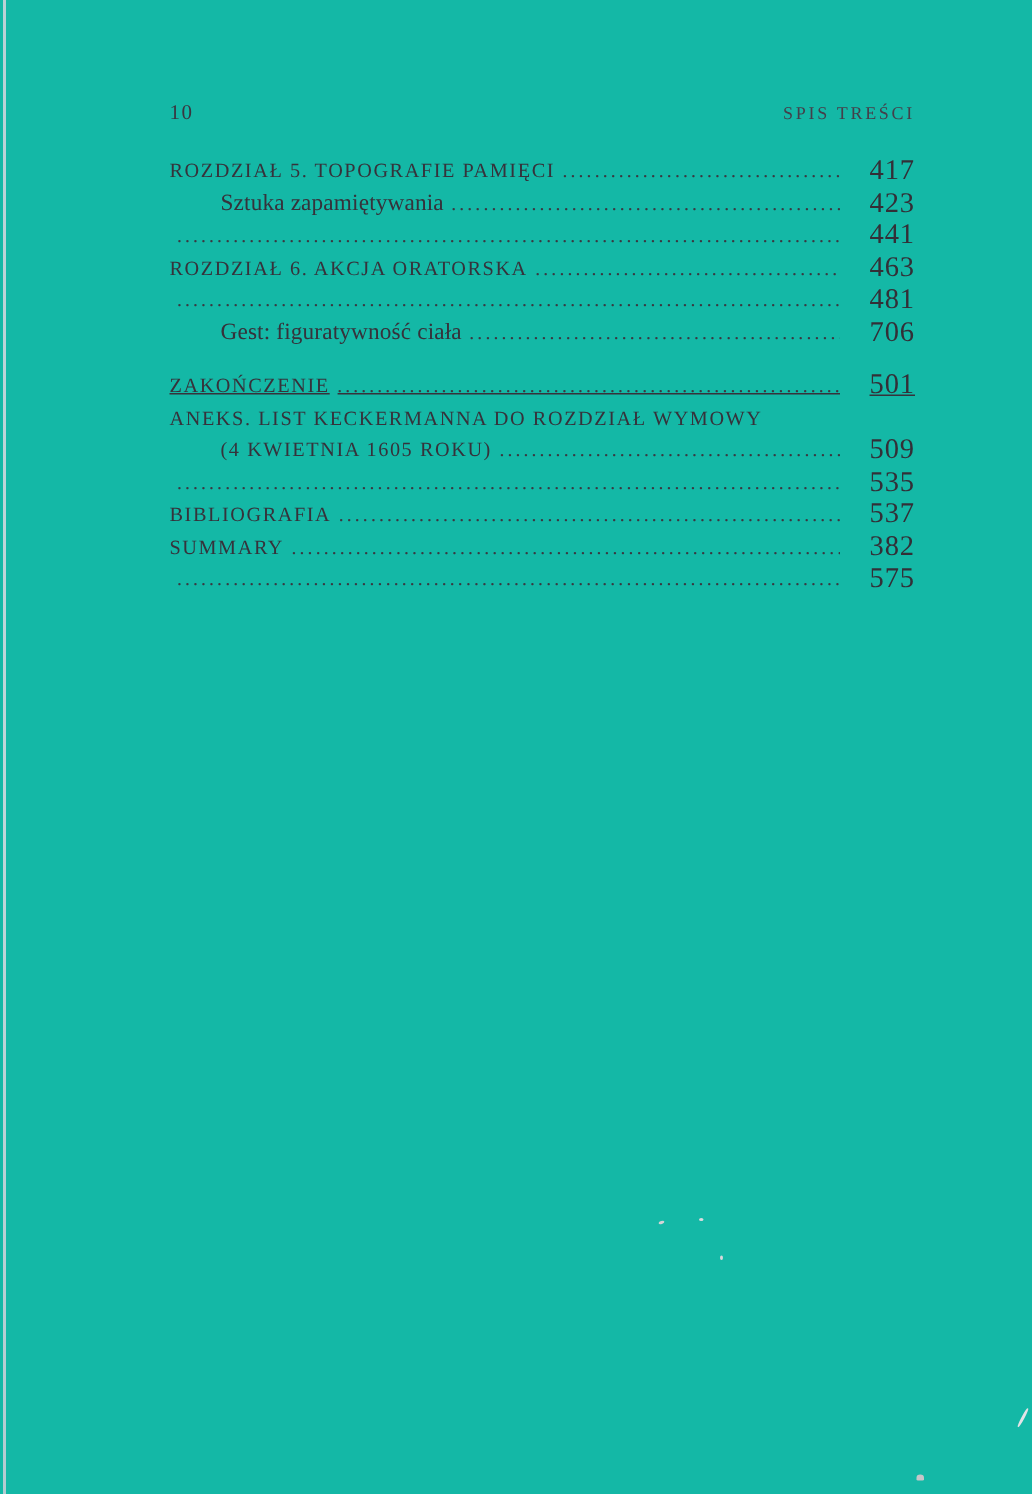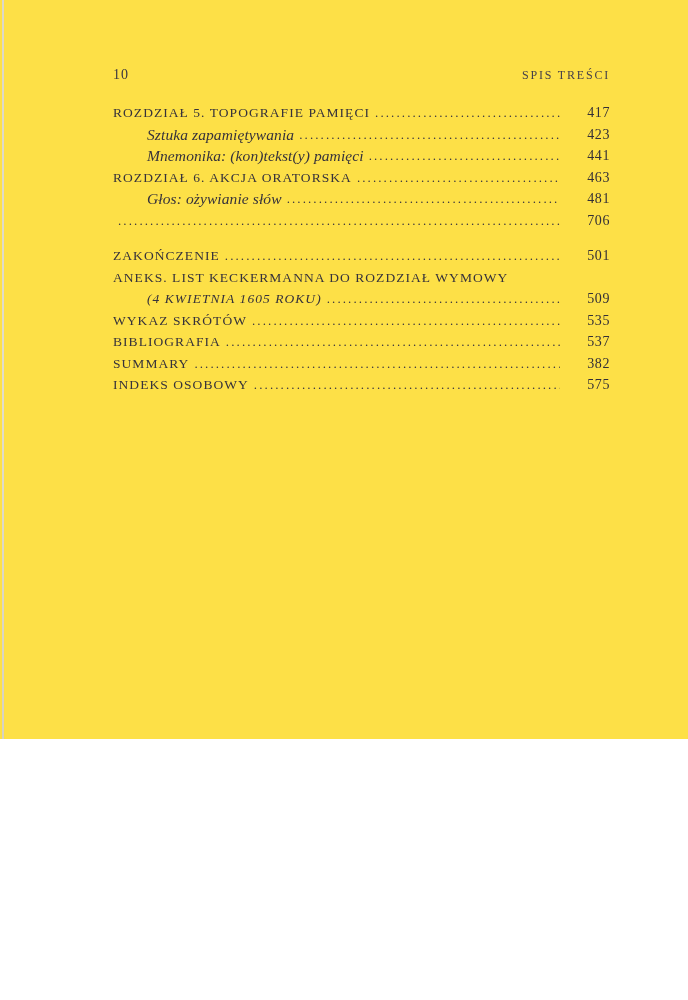--- a/index.html
+++ b/index.html
@@ -6,8 +6,8 @@
   .page {
     position: relative;
     width: 688px;
-    height: 739px;
-    background: #fde047;
+    height: 996px;
+    background: #14b8a6;
     font-family: "Liberation Serif", serif;
     color: #36323b;
     overflow: hidden;

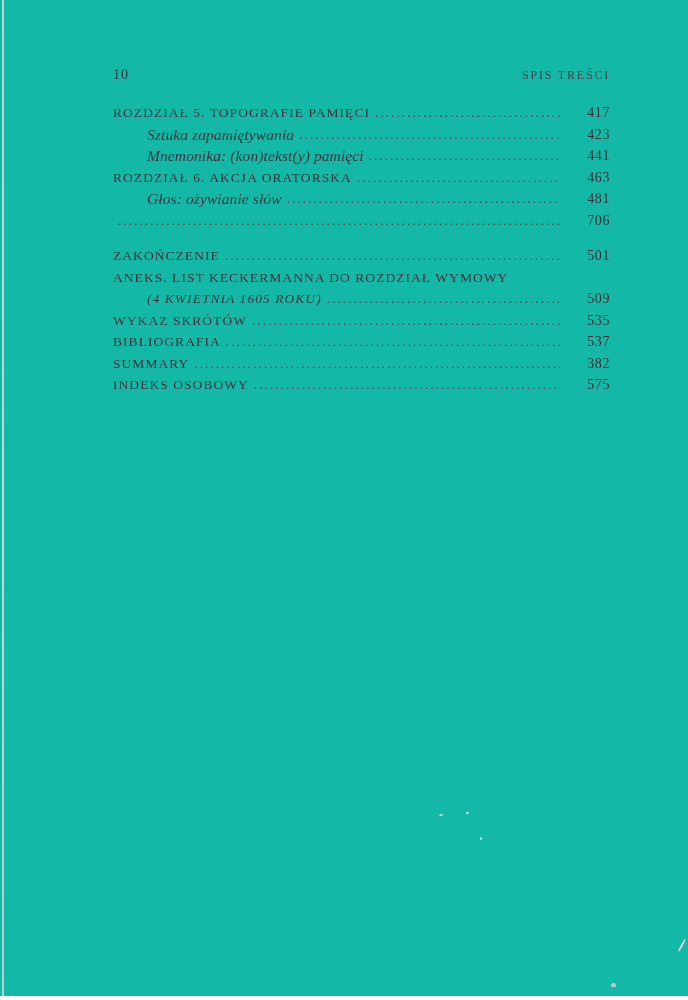--- a/index.html
+++ b/index.html
@@ -74,7 +74,7 @@
     width: 50px;
     flex: 0 0 50px;
     text-align: right;
-    font-size: 14px;
+    font-size: 19px;
     letter-spacing: 0.6px;
     color: #332f37;
   }

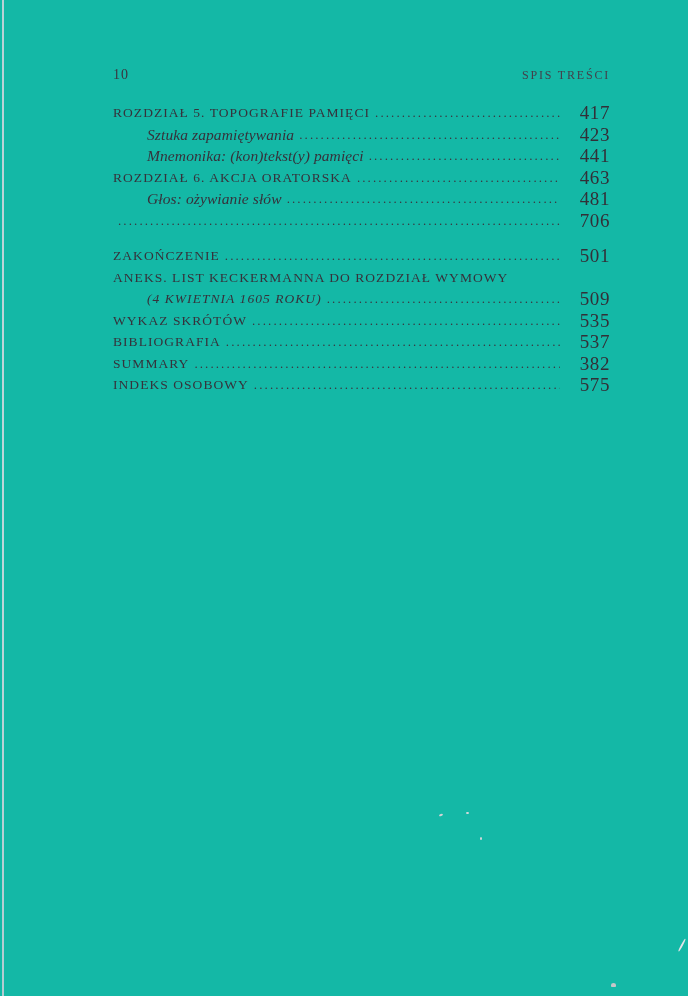--- a/index.html
+++ b/index.html
@@ -59,7 +59,7 @@
     letter-spacing: 0.1px;
     white-space: nowrap;
   }
-  .toc-row.indent-1 .label { padding-left: 34px; font-style: italic; }
+  .toc-row.indent-1 .label { padding-left: 34px; }
   .toc-row.gap-before { margin-top: 14px; }
   .dots {
     flex: 1;

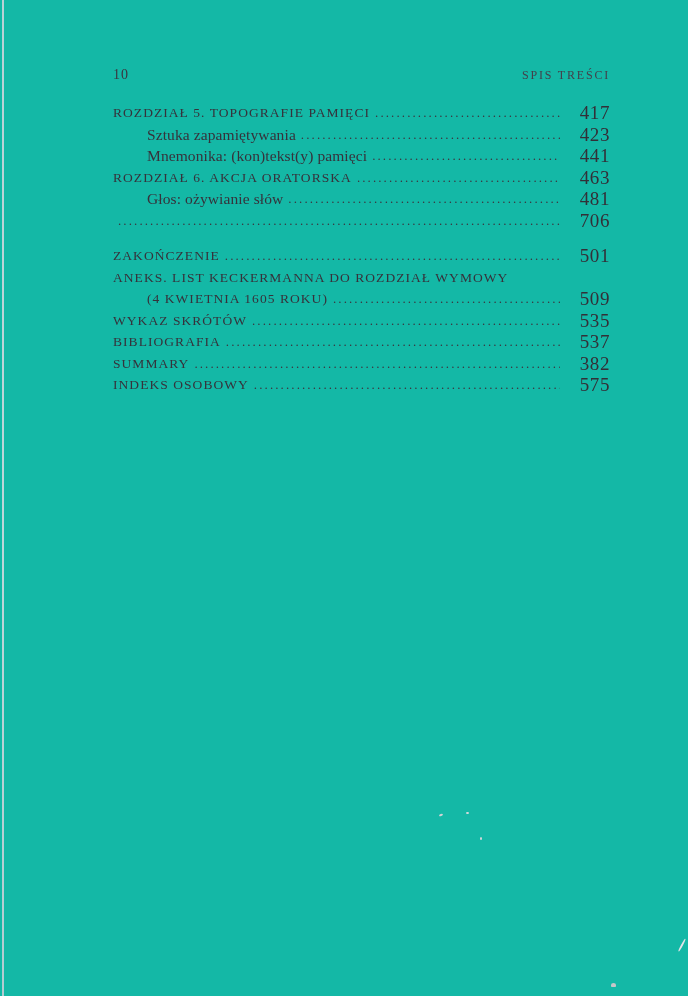--- a/index.html
+++ b/index.html
@@ -112,7 +112,6 @@
     <span class="pagenum">423</span>
   </div>
         <div class="toc-row sub indent-1">
-    <span class="label">Mnemonika: (kon)tekst(y) pamięci</span>
     <span class="dots">........................................................................................................................................................................................................</span>
     <span class="pagenum">441</span>
   </div>

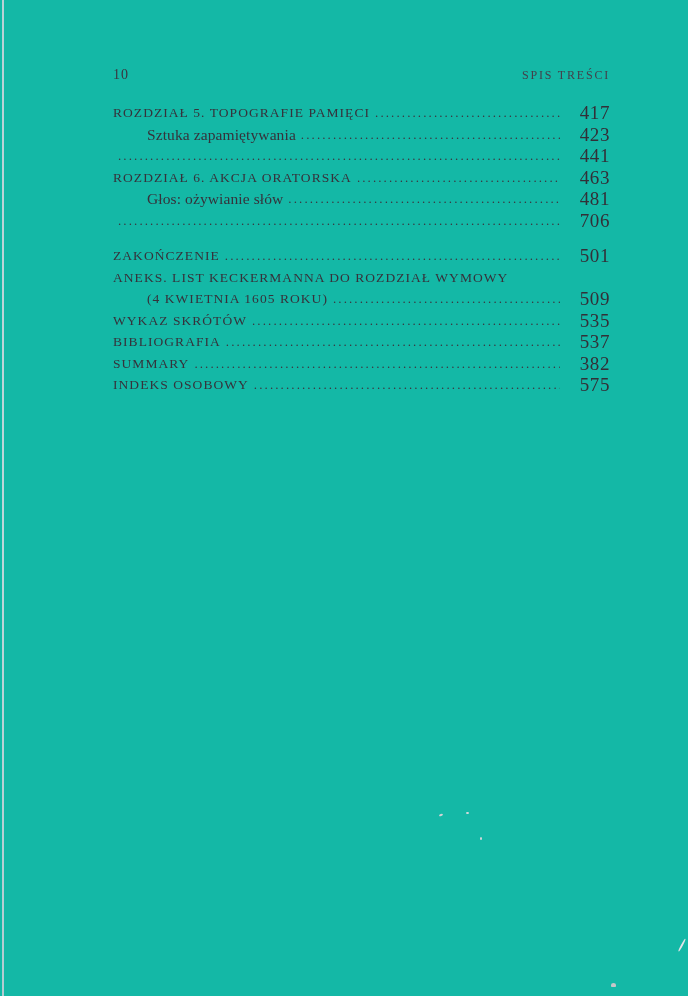--- a/index.html
+++ b/index.html
@@ -121,7 +121,6 @@
     <span class="pagenum">463</span>
   </div>
         <div class="toc-row sub indent-1">
-    <span class="label">Głos: ożywianie słów</span>
     <span class="dots">........................................................................................................................................................................................................</span>
     <span class="pagenum">481</span>
   </div>

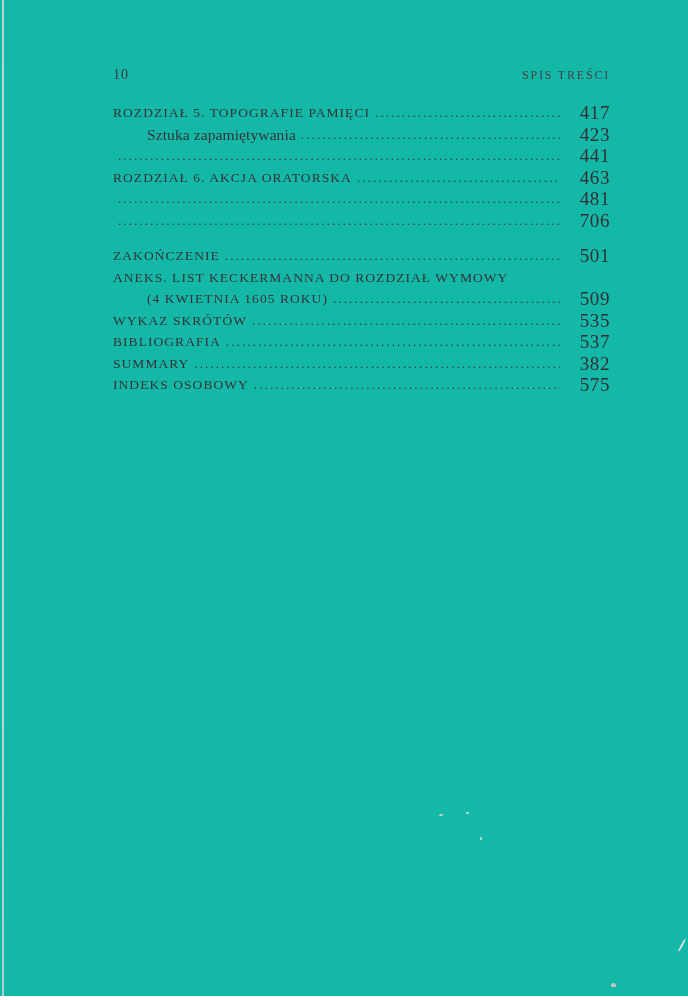--- a/index.html
+++ b/index.html
@@ -125,6 +125,7 @@
     <span class="pagenum">481</span>
   </div>
         <div class="toc-row sub indent-1">
+    <span class="label">Gest: figuratywność ciała</span>
     <span class="dots">........................................................................................................................................................................................................</span>
     <span class="pagenum">706</span>
   </div>

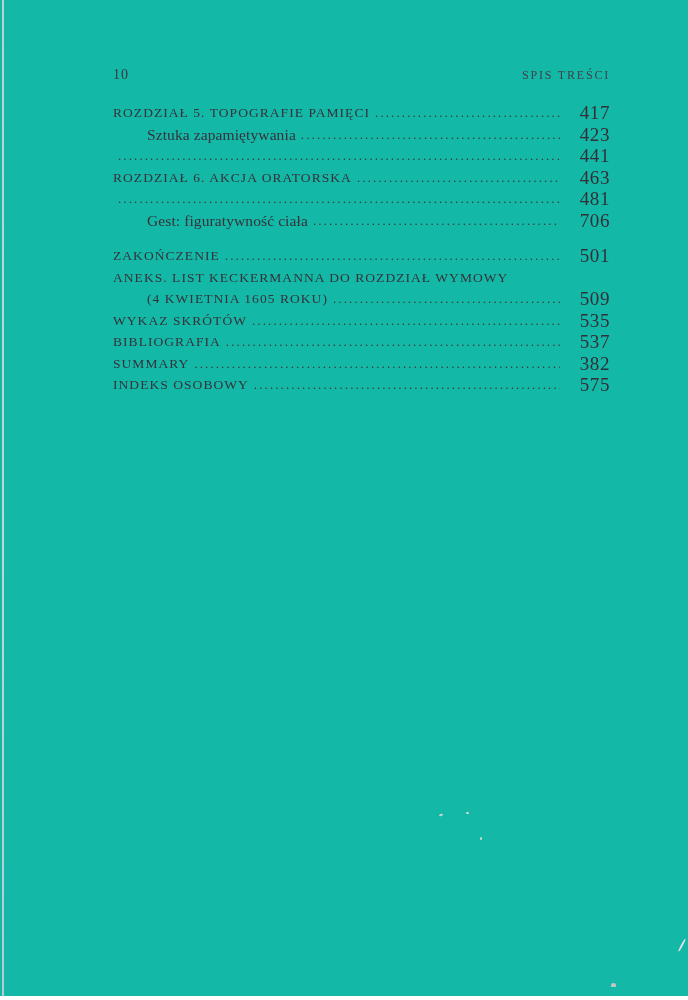--- a/index.html
+++ b/index.html
@@ -60,7 +60,7 @@
     white-space: nowrap;
   }
   .toc-row.indent-1 .label { padding-left: 34px; }
-  .toc-row.gap-before { margin-top: 14px; }
+  .toc-row.gap-before { margin-top: 14px; text-decoration: underline; }
   .dots {
     flex: 1;
     overflow: hidden;

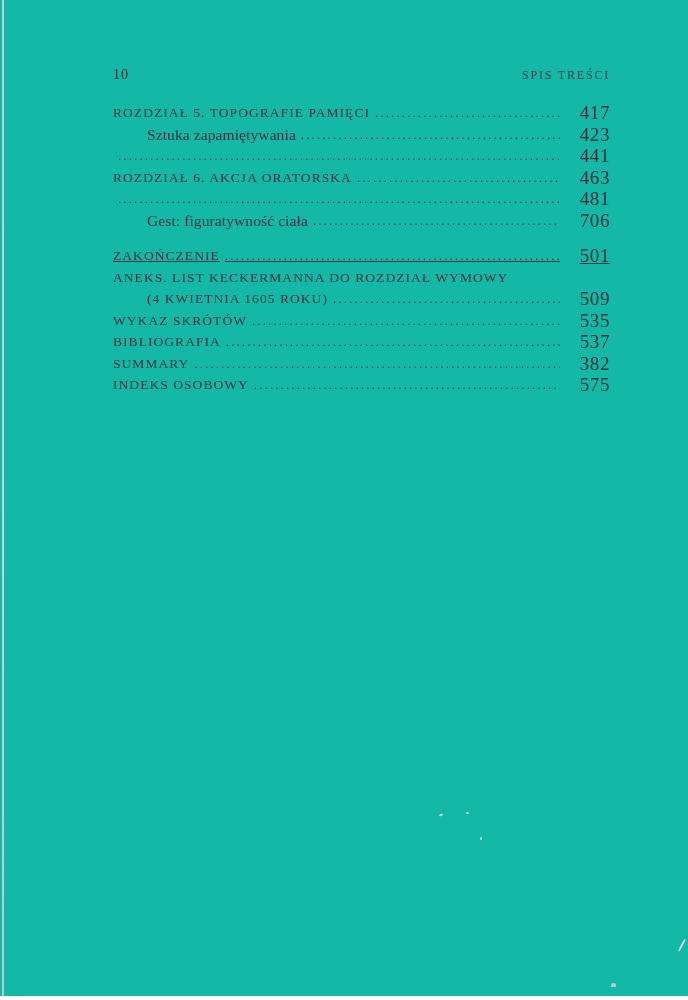--- a/index.html
+++ b/index.html
@@ -145,7 +145,6 @@
     <span class="pagenum">509</span>
   </div>
         <div class="toc-row chapter">
-    <span class="label">WYKAZ SKRÓTÓW</span>
     <span class="dots">........................................................................................................................................................................................................</span>
     <span class="pagenum">535</span>
   </div>

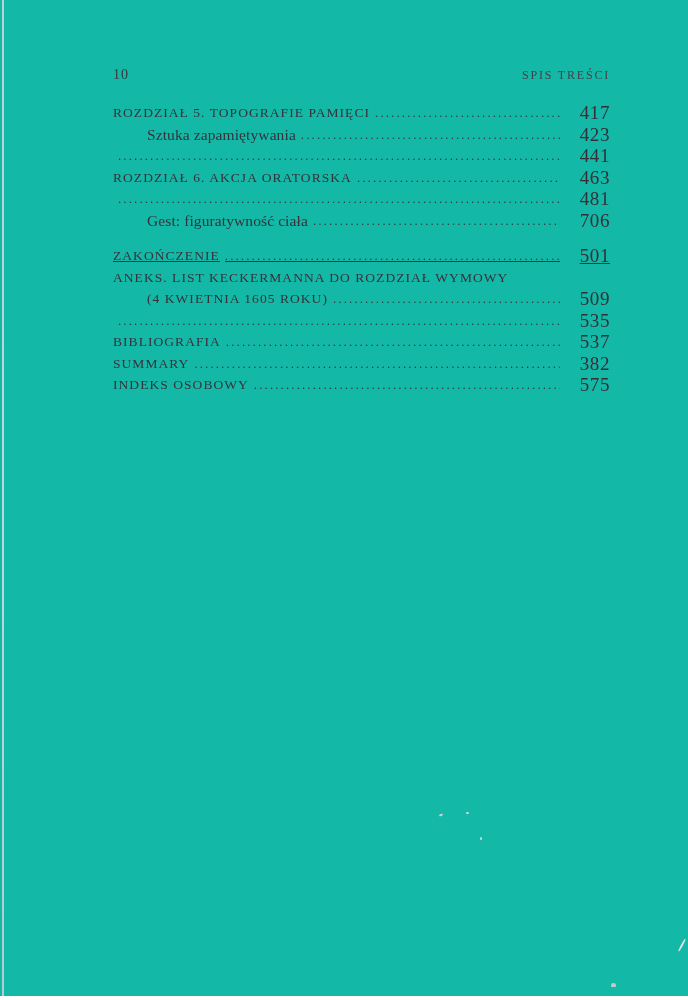--- a/index.html
+++ b/index.html
@@ -159,7 +159,6 @@
     <span class="pagenum">382</span>
   </div>
         <div class="toc-row chapter">
-    <span class="label">INDEKS OSOBOWY</span>
     <span class="dots">........................................................................................................................................................................................................</span>
     <span class="pagenum">575</span>
   </div>

